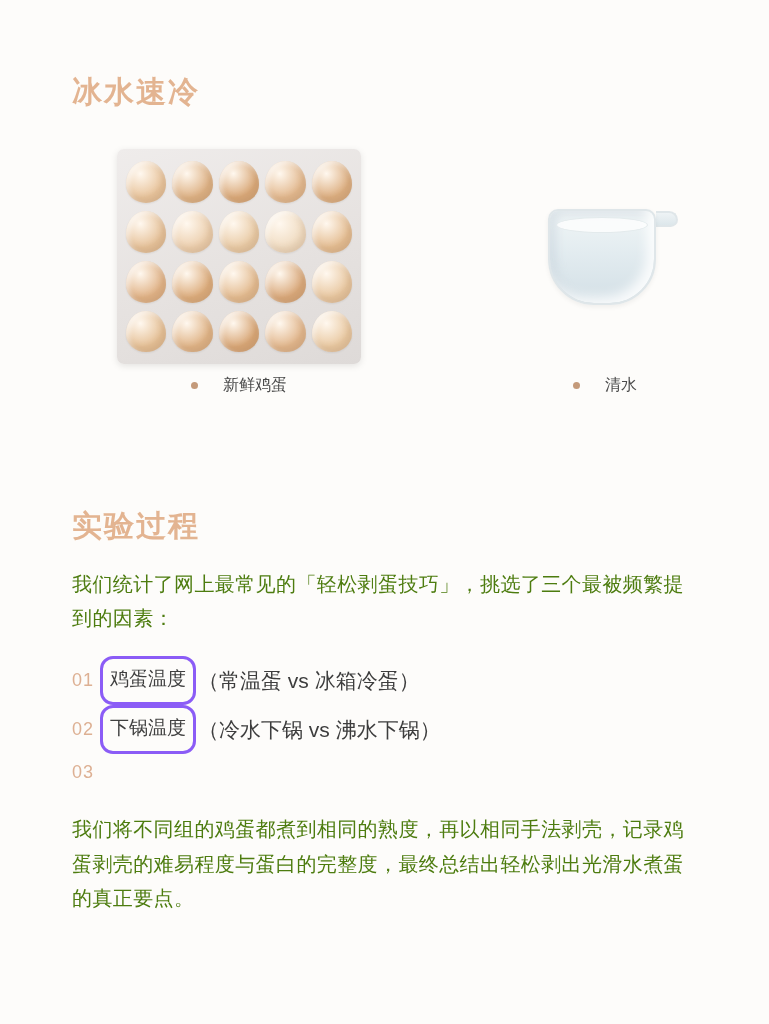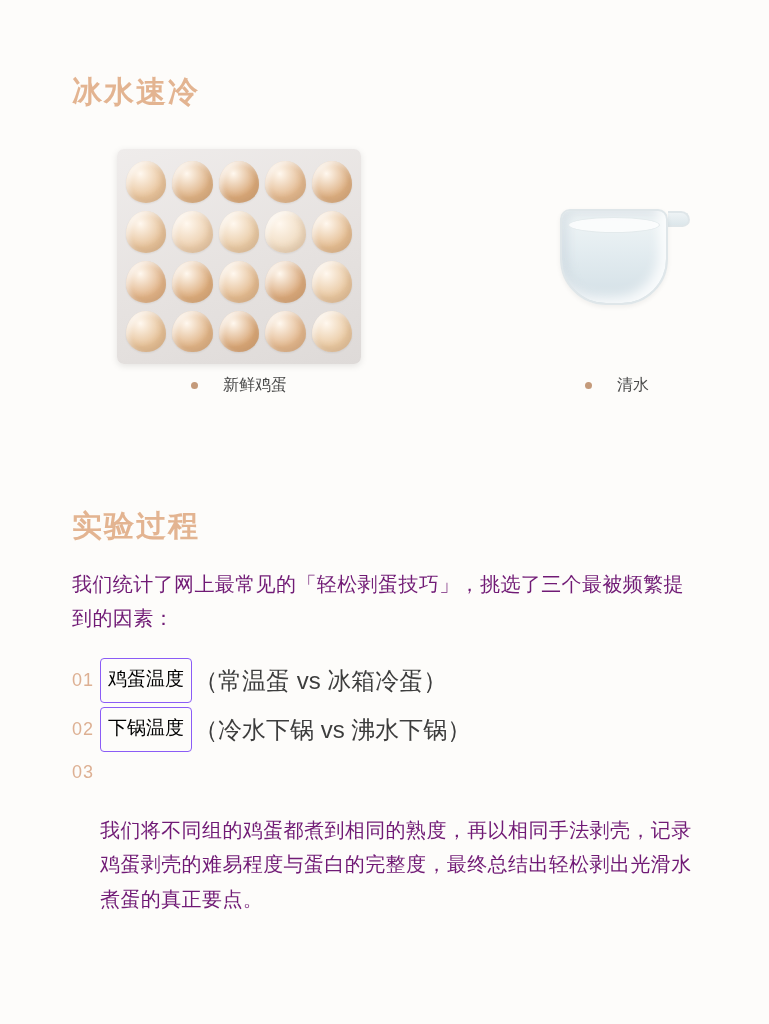--- a/index.html
+++ b/index.html
@@ -44,7 +44,7 @@
     text-align: center;
   }
   .material-eggs { left: 22px;  top: 0;  width: 290px; }
-  .material-water { left: 400px; top: 0;  width: 290px; }
+  .material-water { left: 388px; top: 0;  width: 290px; }
 
   .media {
     position: relative;

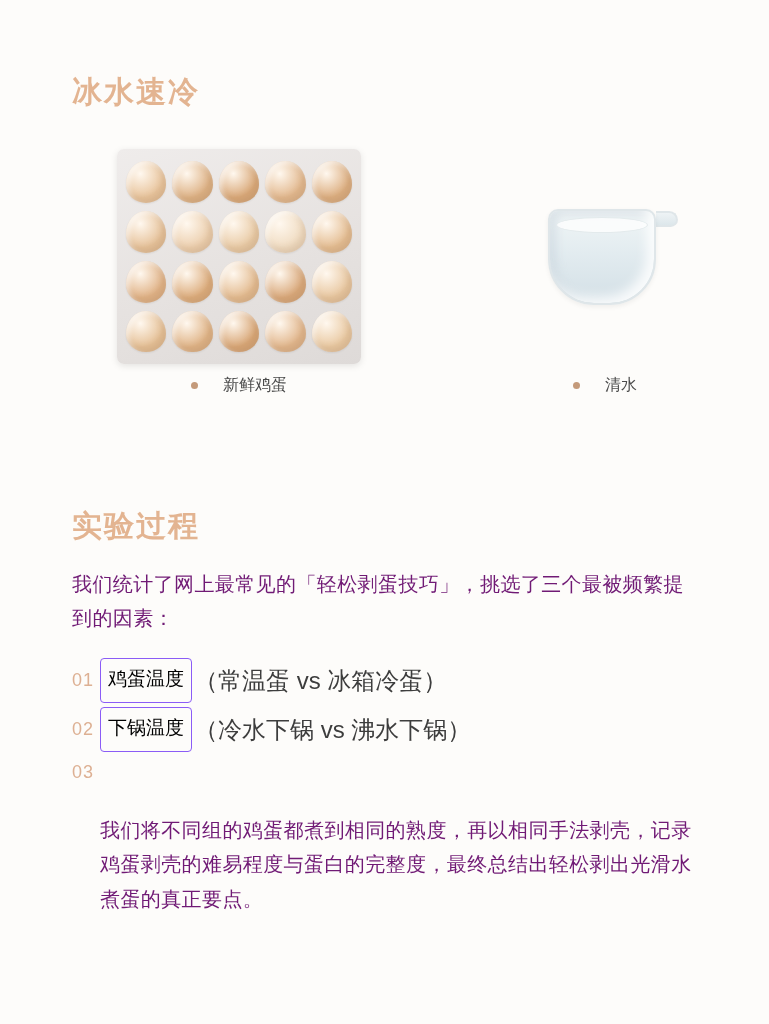--- a/index.html
+++ b/index.html
@@ -145,7 +145,7 @@
   .para {
     font-size: 20px;
     line-height: 1.72;
-    color: #701a75;
+    color: #4d7c0f;
     margin-top: 26px;
     letter-spacing: 0.4px;
   }

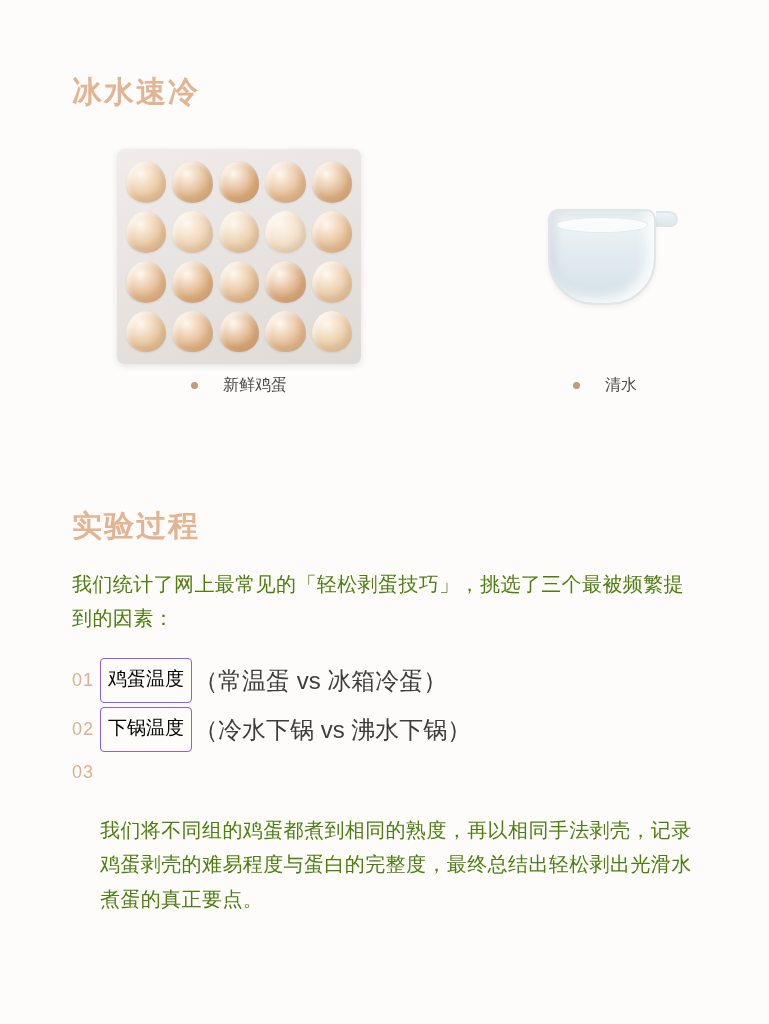--- a/index.html
+++ b/index.html
@@ -167,10 +167,10 @@
     min-width: 26px;
   }
   .factor-key {
-    border: 1px solid #8b5cf6;
-    border-radius: 4px;
+    border: 3px solid #8b5cf6;
+    border-radius: 13px;
     padding: 1px 7px 3px;
-    color: #000000;
+    color: #404040;
     font-size: 19px;
   }
   .factor-detail {

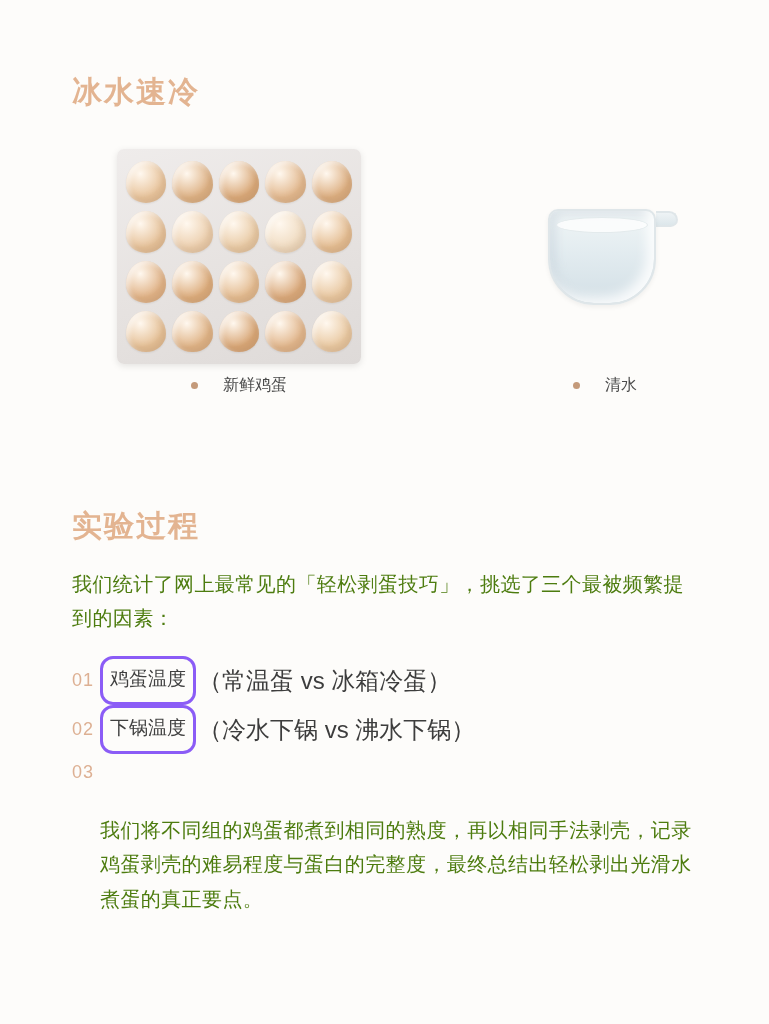--- a/index.html
+++ b/index.html
@@ -174,7 +174,7 @@
     font-size: 19px;
   }
   .factor-detail {
-    font-size: 24px;
+    font-size: 21px;
     color: #3d3d3d;
   }
   .para-last { margin-top: 22px; margin-left: 28px; }

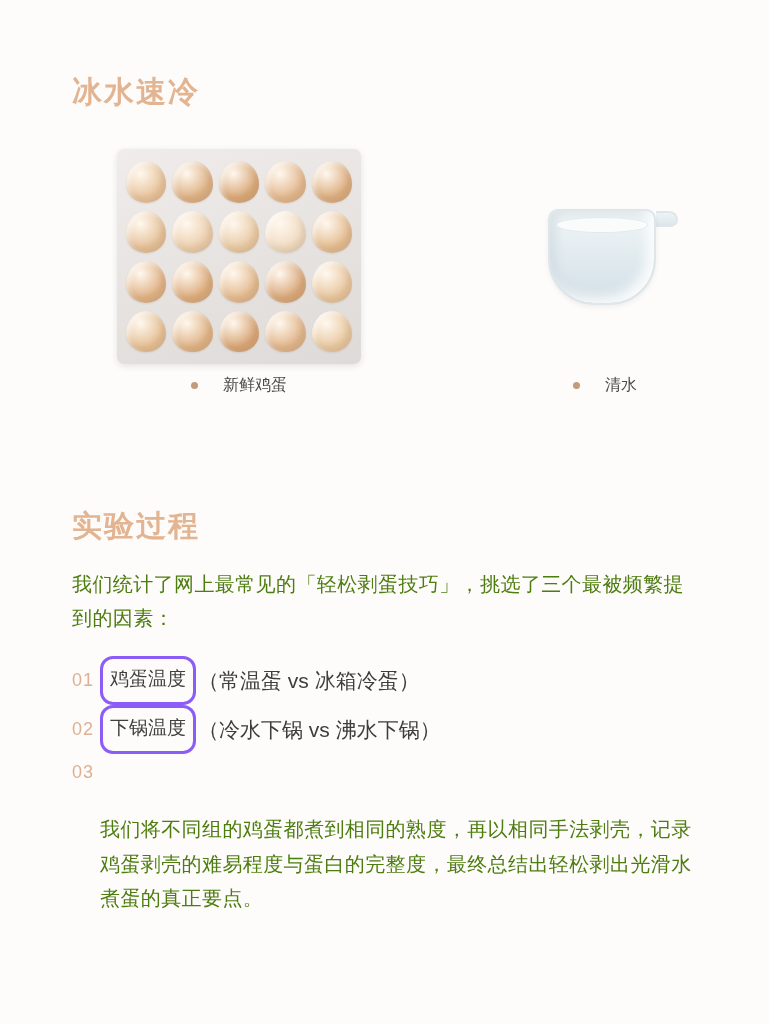--- a/index.html
+++ b/index.html
@@ -177,7 +177,7 @@
     font-size: 21px;
     color: #3d3d3d;
   }
-  .para-last { margin-top: 22px; margin-left: 28px; }
+  .para-last { margin-top: 22px; }
 </style>
 </head>
 <body>

